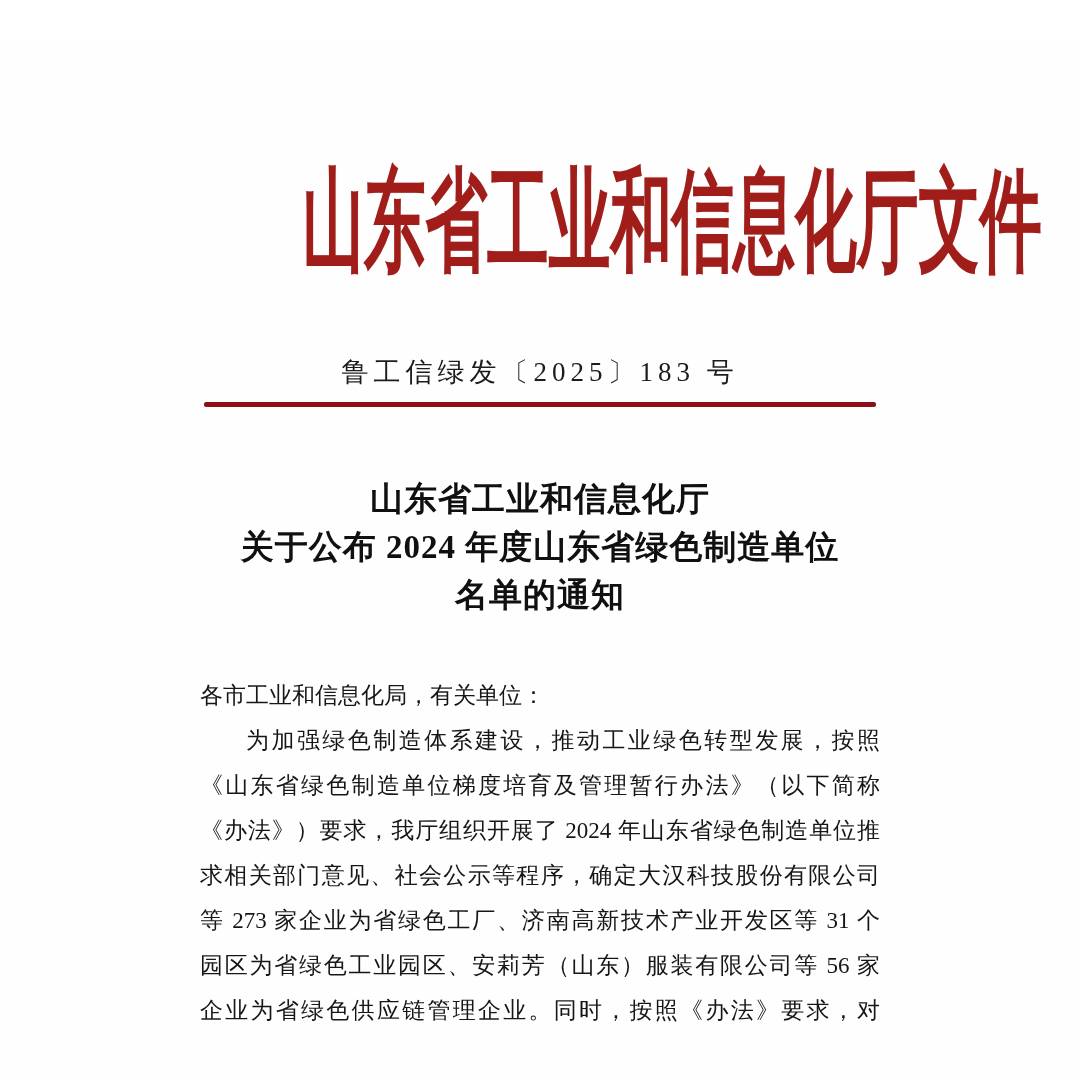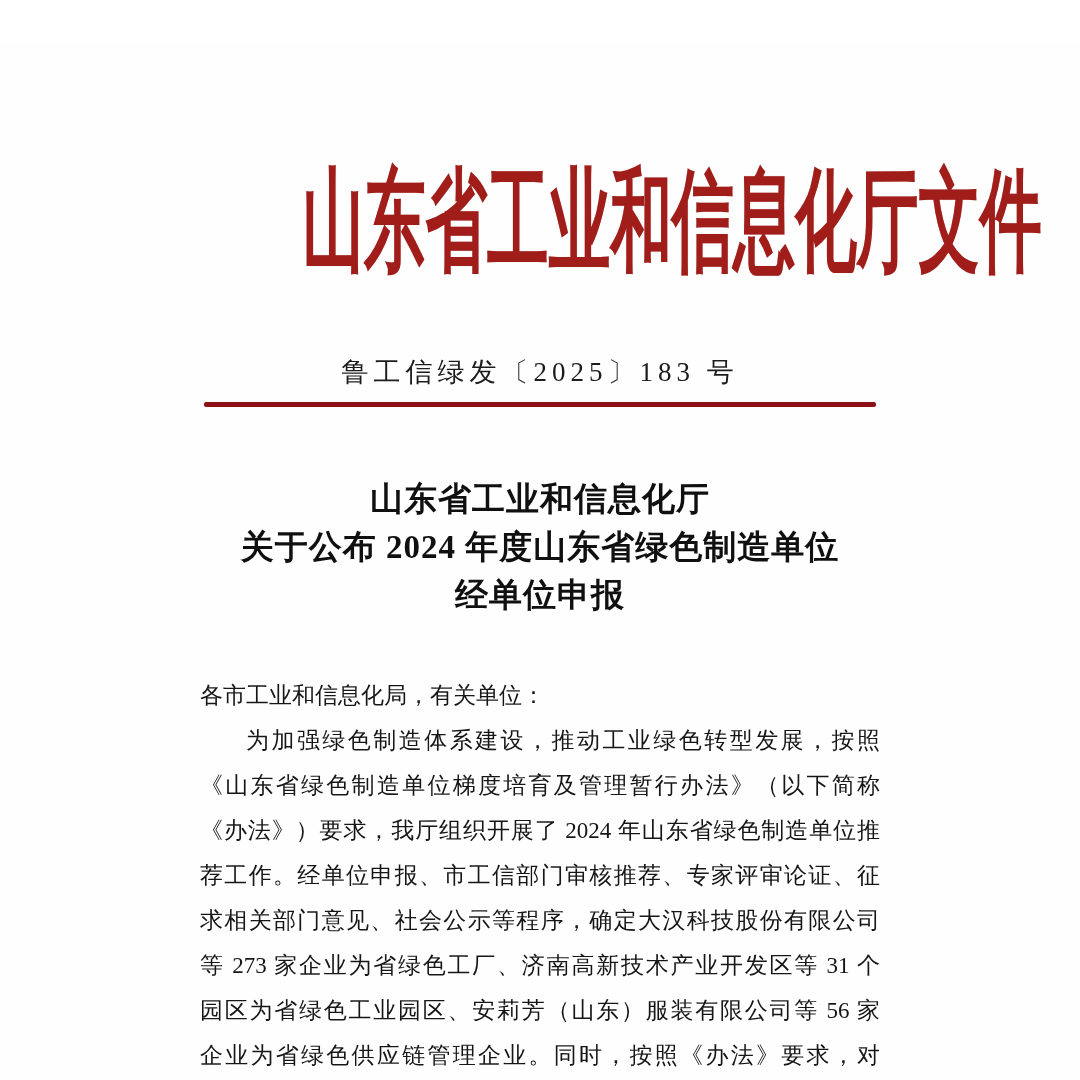--- a/index.html
+++ b/index.html
@@ -121,7 +121,7 @@
   <div class="title-block">
     <div class="title-line">山东省工业和信息化厅</div>
     <div class="title-line">关于公布 2024 年度山东省绿色制造单位</div>
-    <div class="title-line">经单位申报</div>
+    <div class="title-line">名单的通知</div>
   </div>
 
   <div class="body-block">

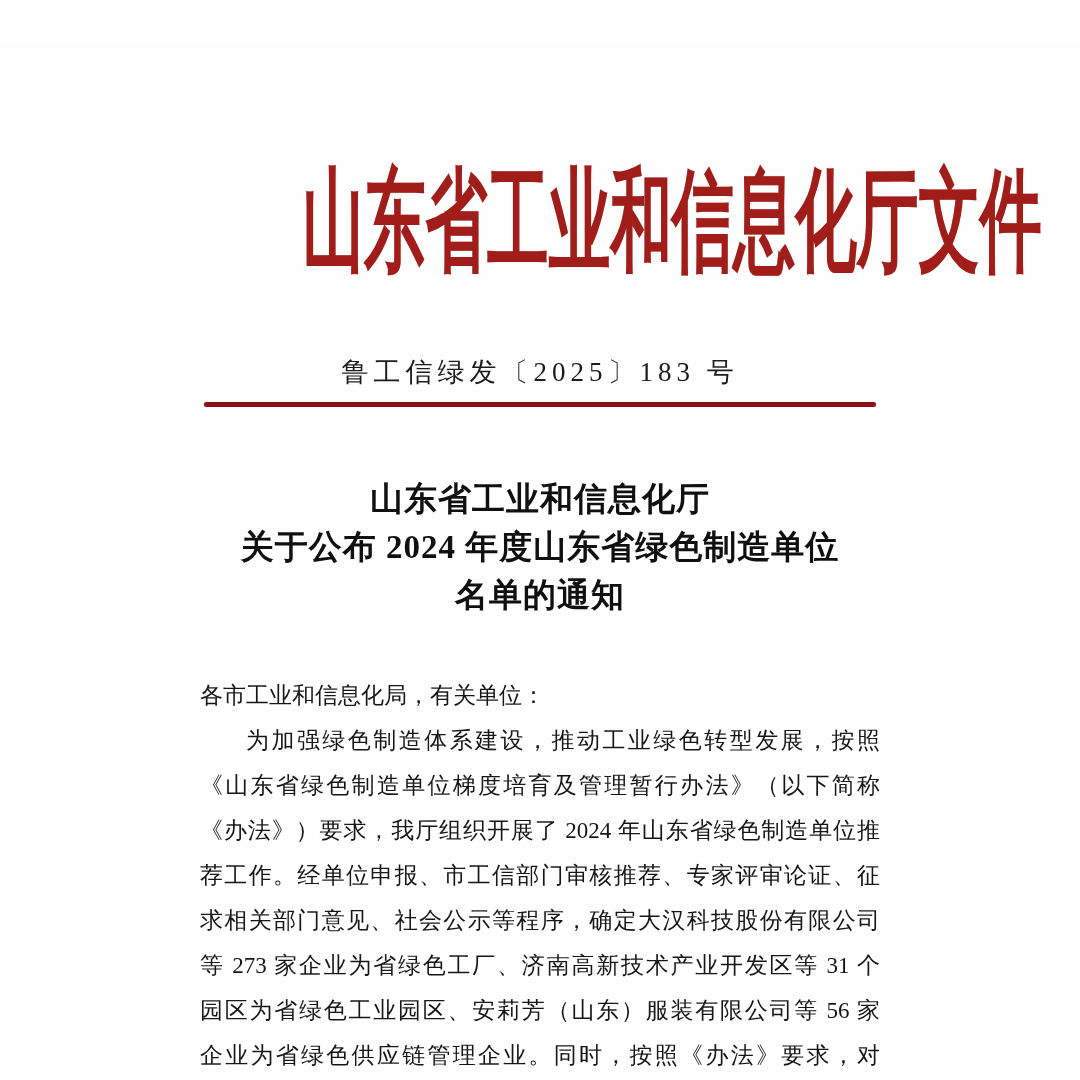--- a/index.html
+++ b/index.html
@@ -129,7 +129,6 @@
     <div class="body-line justify indent">为加强绿色制造体系建设，推动工业绿色转型发展，按照</div>
     <div class="body-line justify">《山东省绿色制造单位梯度培育及管理暂行办法》（以下简称</div>
     <div class="body-line justify">《办法》）要求，我厅组织开展了 2024 年山东省绿色制造单位推</div>
-    <div class="body-line justify">荐工作。经单位申报、市工信部门审核推荐、专家评审论证、征</div>
     <div class="body-line justify">求相关部门意见、社会公示等程序，确定大汉科技股份有限公司</div>
     <div class="body-line justify">等 273 家企业为省绿色工厂、济南高新技术产业开发区等 31 个</div>
     <div class="body-line justify">园区为省绿色工业园区、安莉芳（山东）服装有限公司等 56 家</div>

